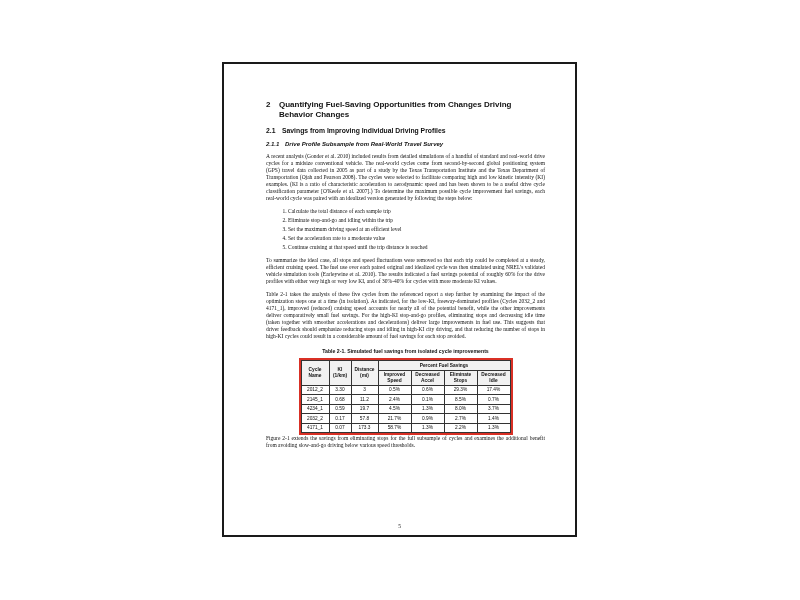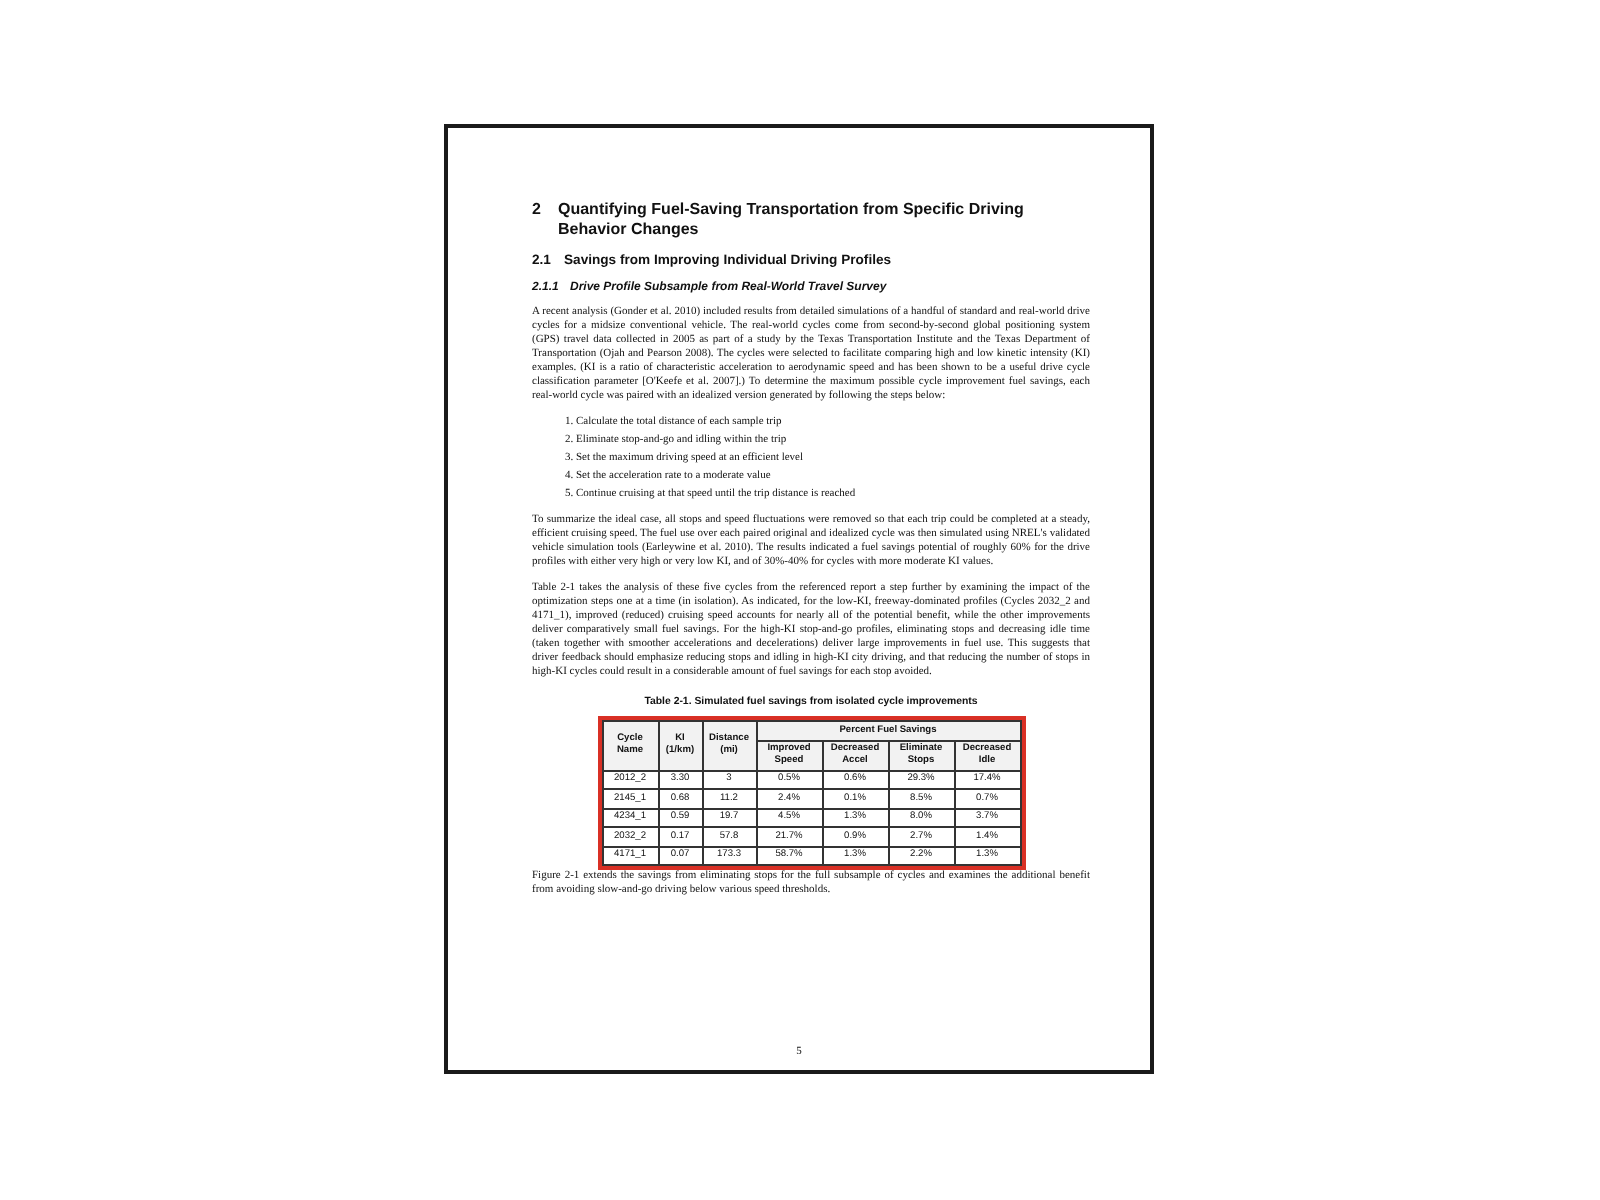--- a/index.html
+++ b/index.html
@@ -124,7 +124,7 @@
 
     <div class="h1">
       <span class="hnum">2</span>
-      <span>Quantifying Fuel-Saving Transportation from Specific Driving Behavior Changes</span>
+      <span>Quantifying Fuel-Saving Opportunities from Changes Driving Behavior Changes</span>
     </div>
 
     <div class="h2">

